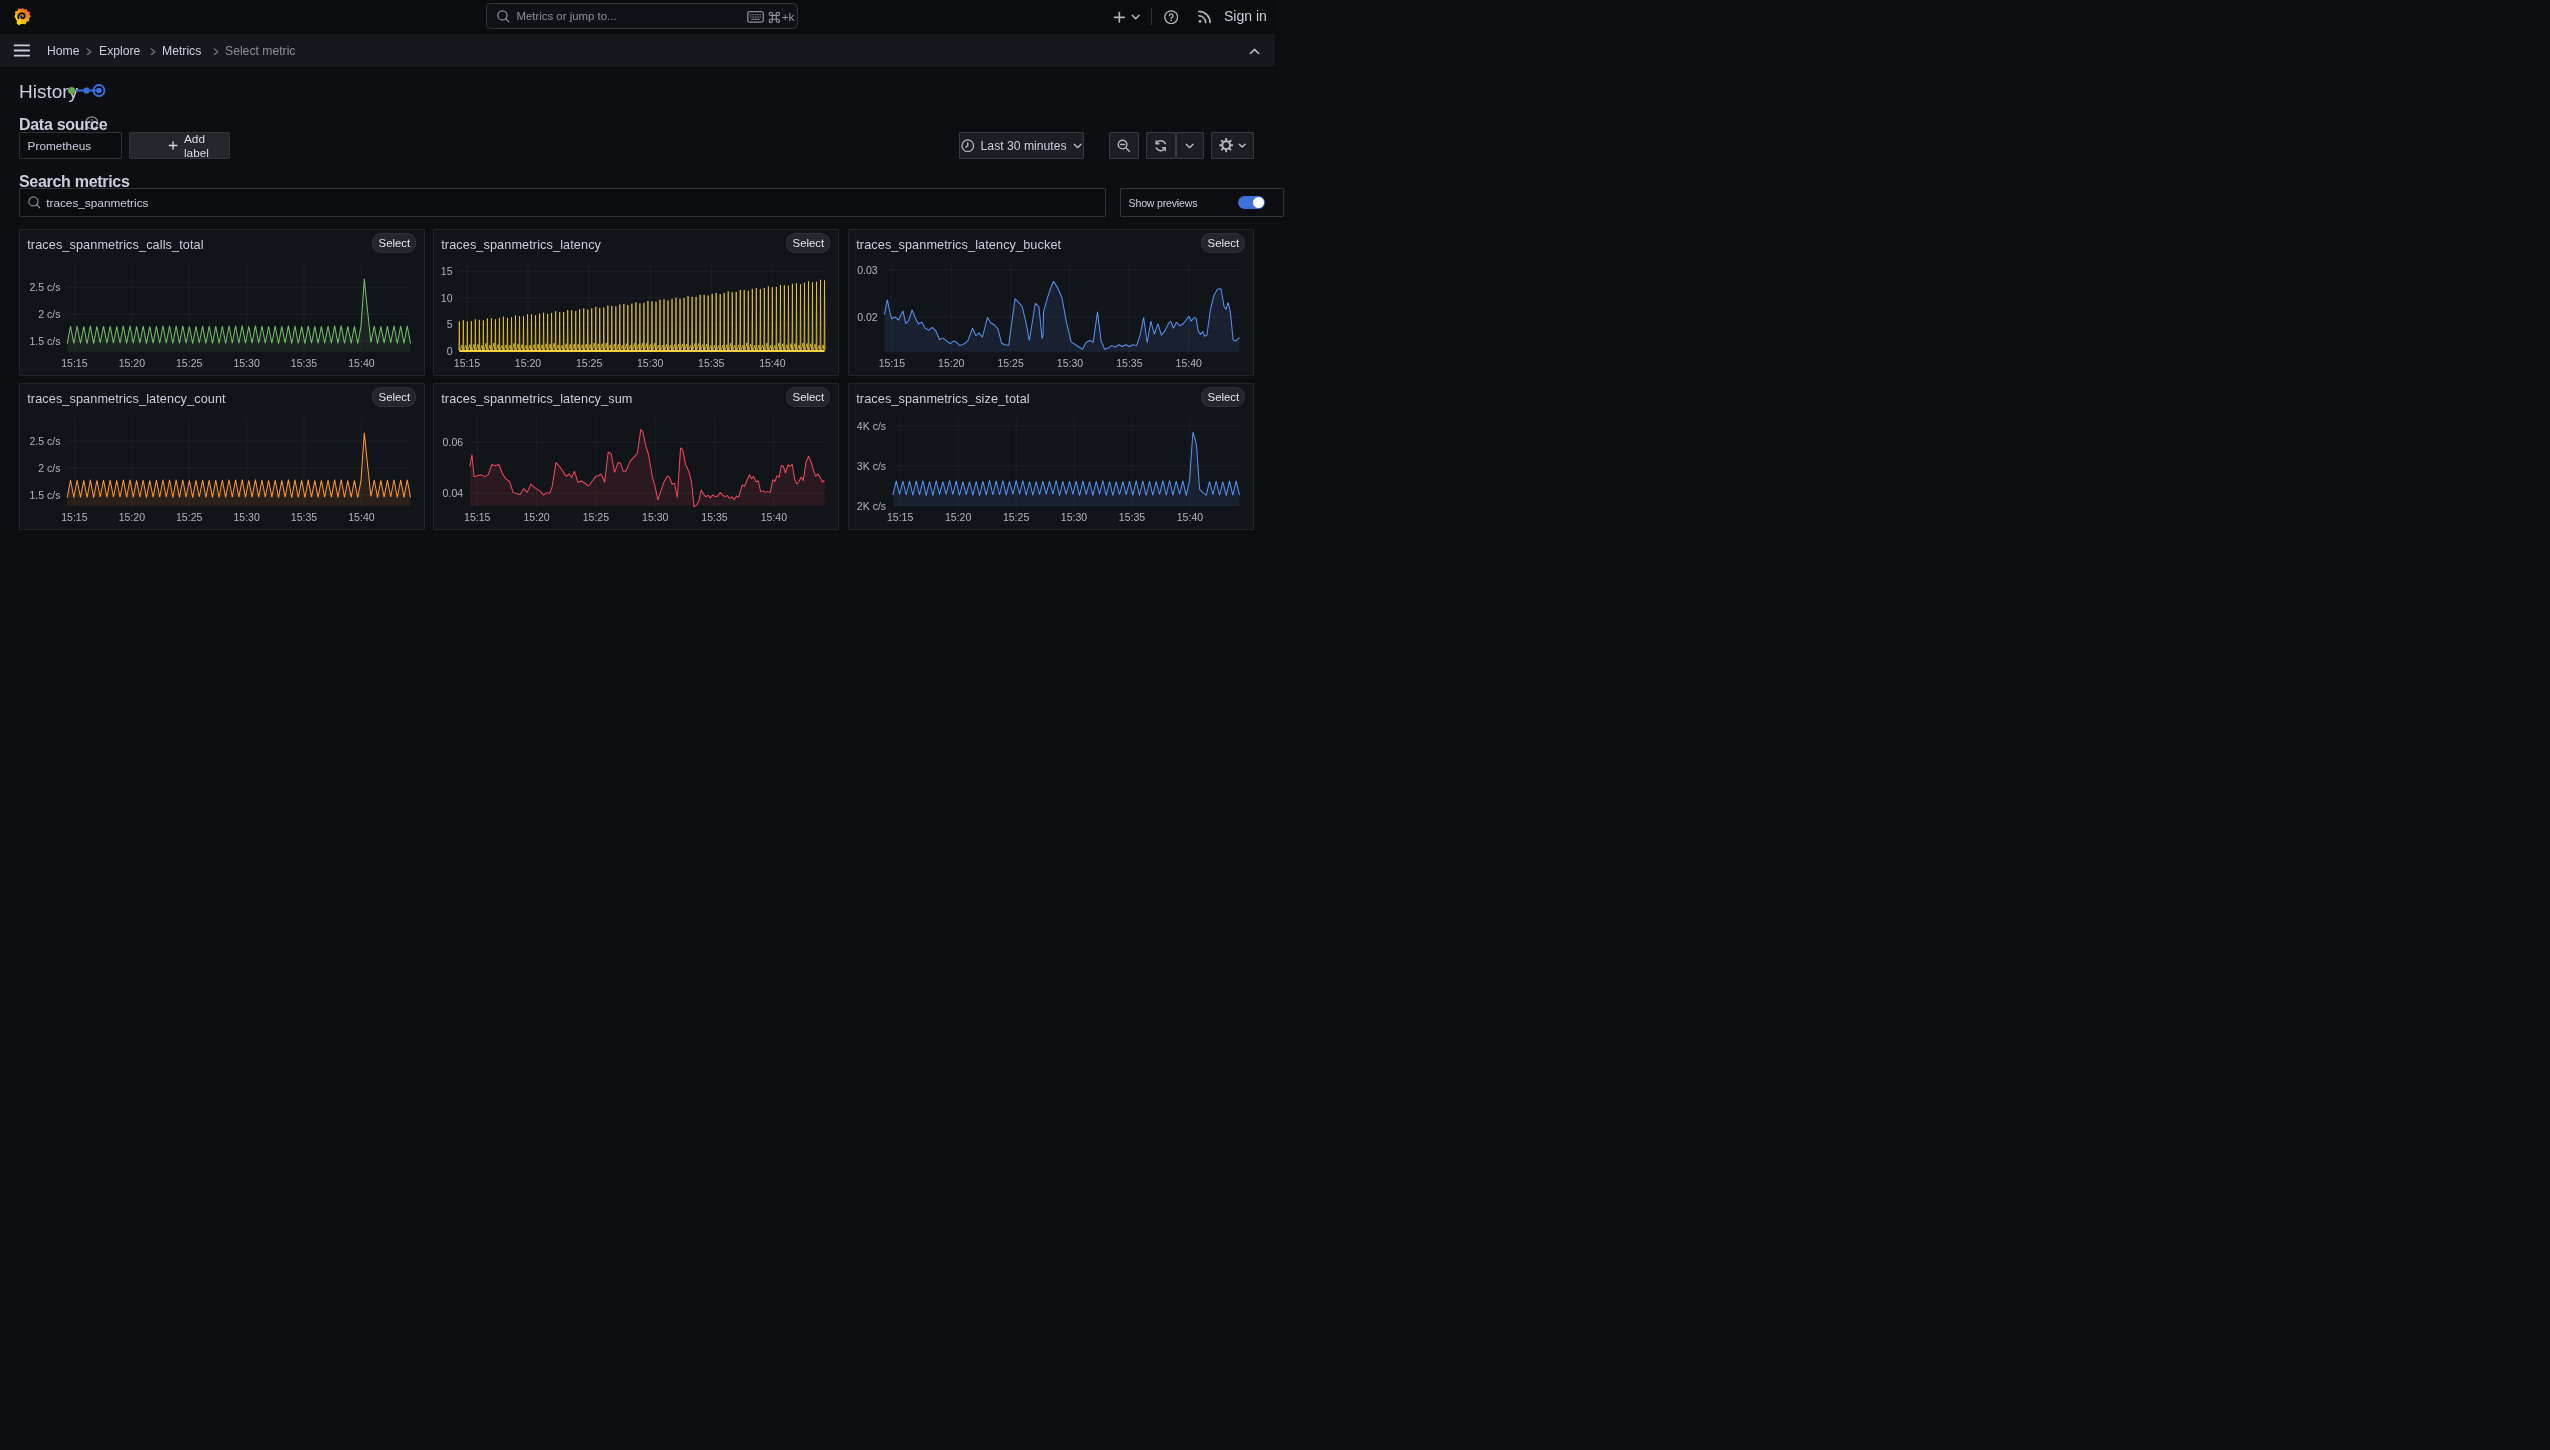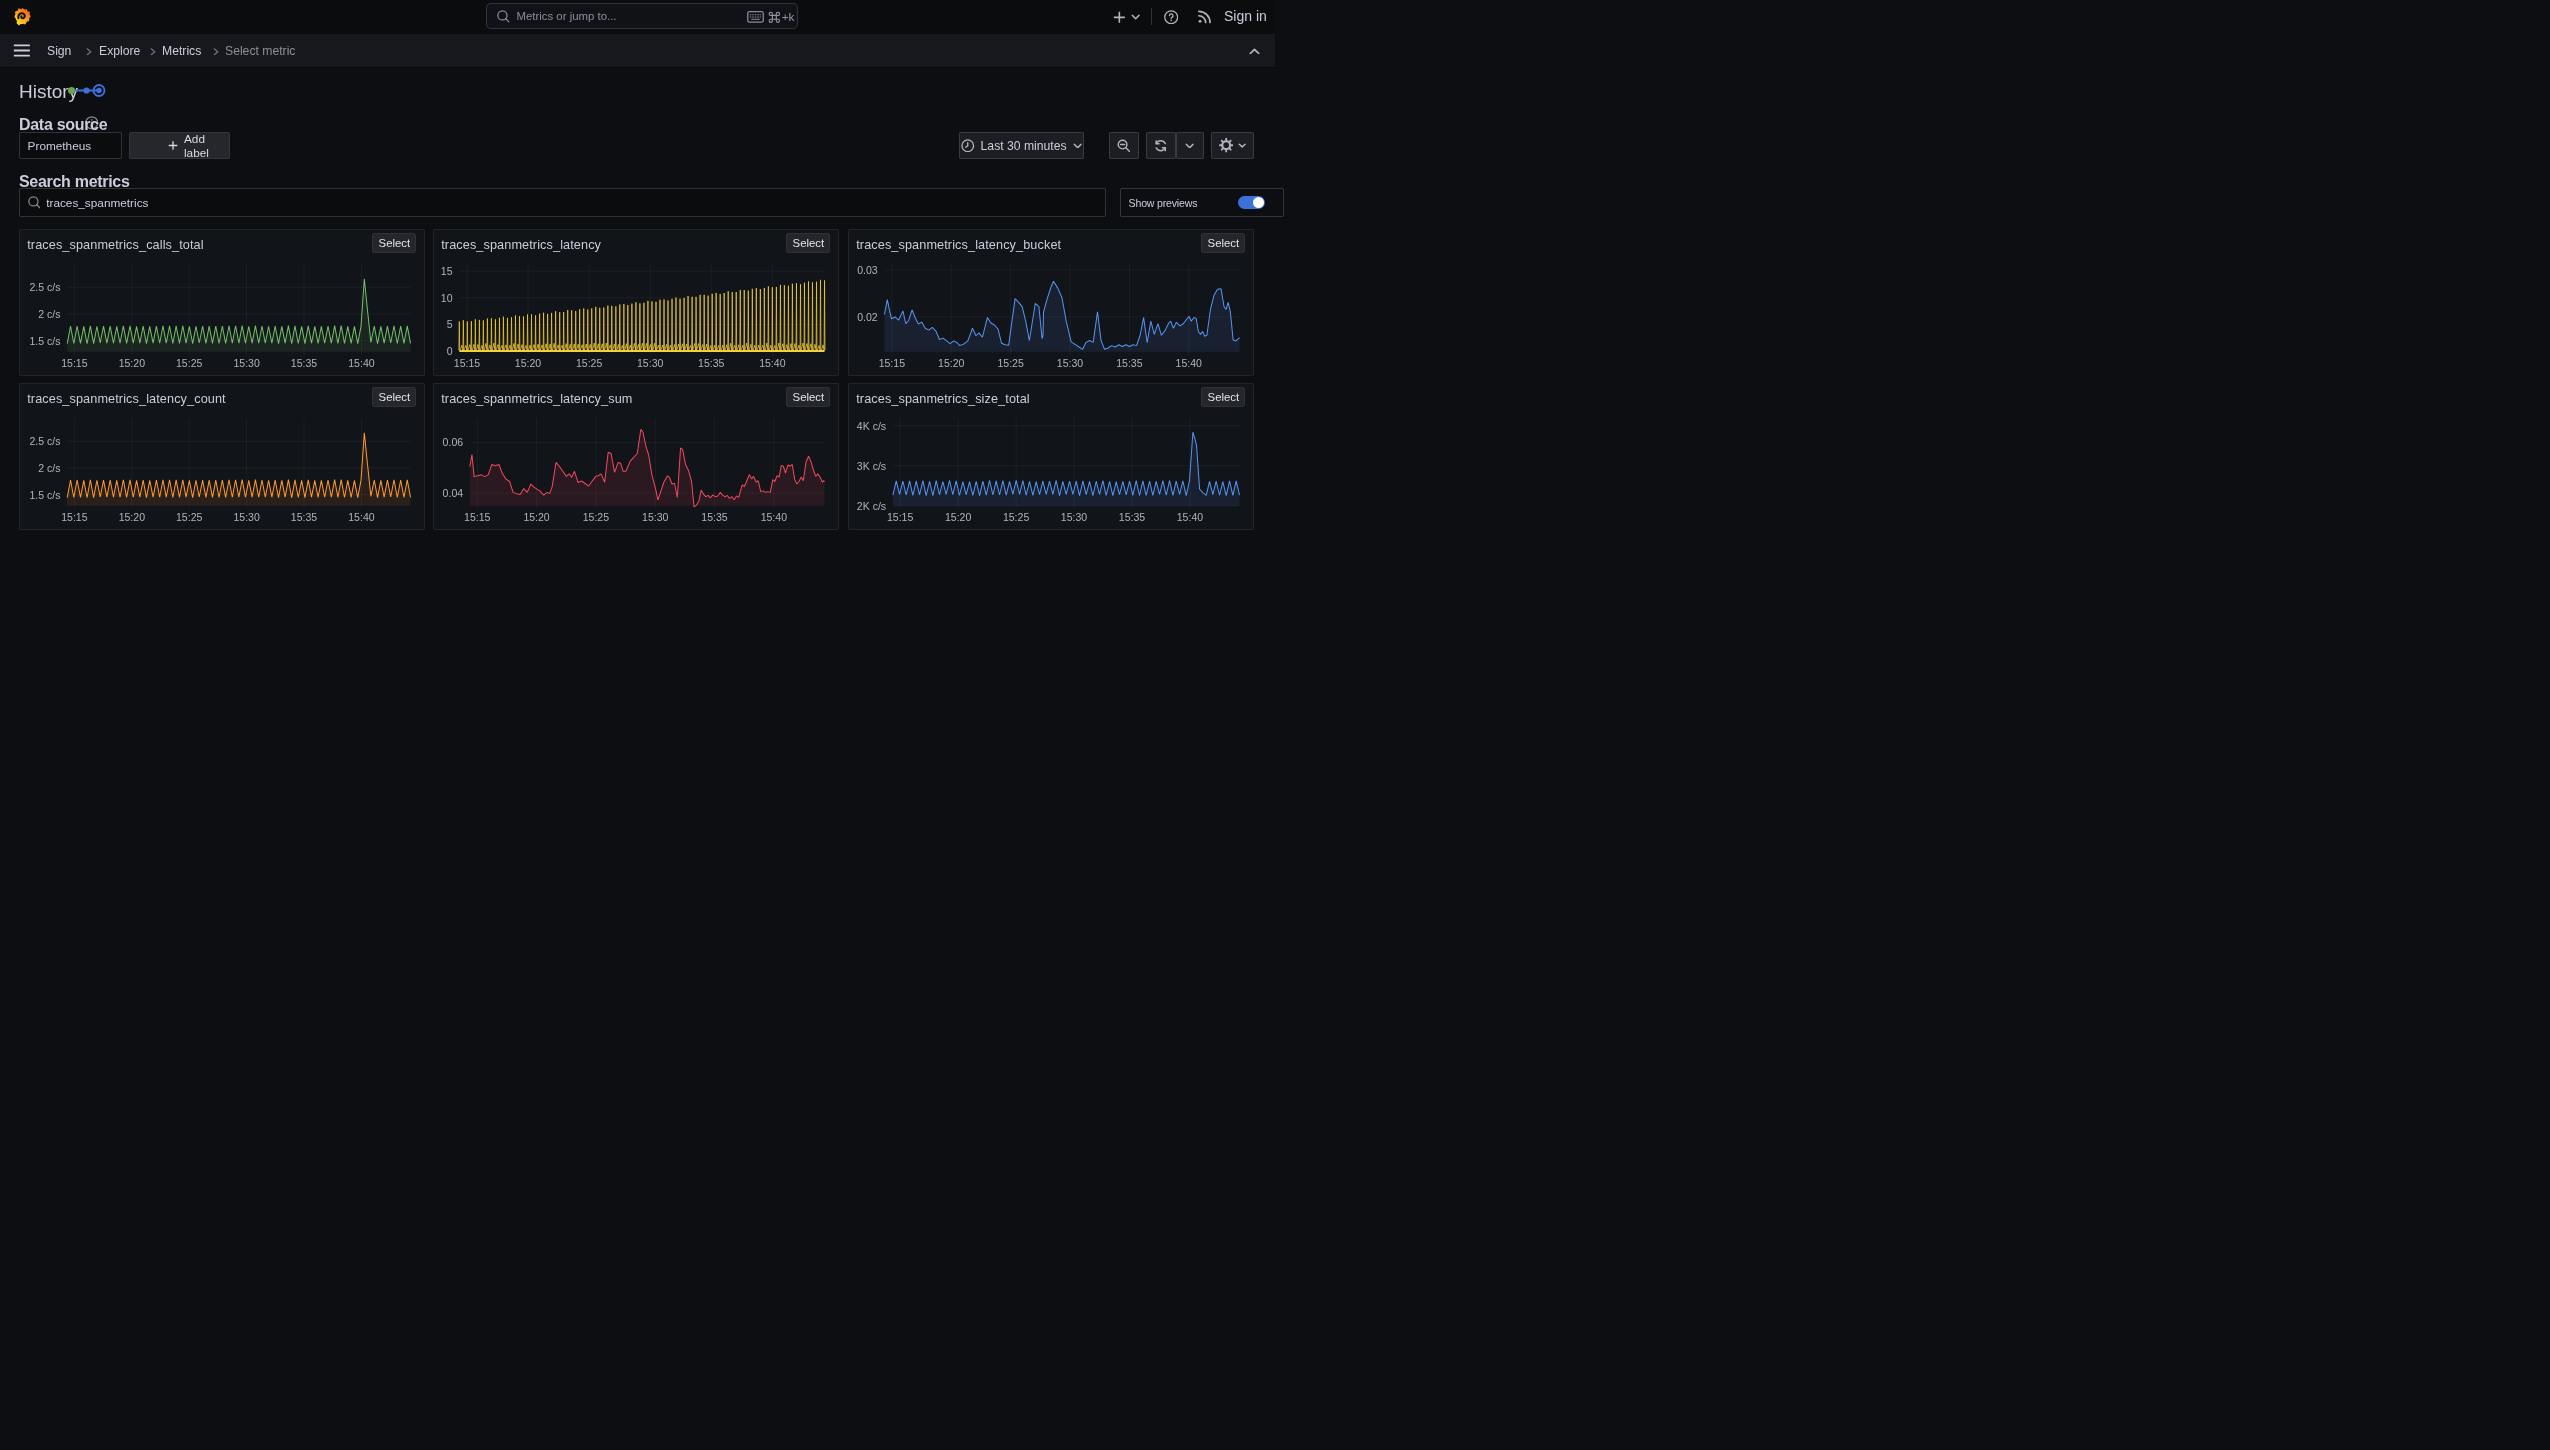--- a/index.html
+++ b/index.html
@@ -85,7 +85,7 @@
         <path d="M1 4 H20 M1 10 H20 M1 16 H20" stroke="#CCCCDC" stroke-width="2.1"></path>
       </svg>
     </div>
-  <div class="abs" style="left:47px;top:9.3px;"><span class="crumb">Sign</span></div>
+  <div class="abs" style="left:47px;top:9.3px;"><span class="crumb">Home</span></div>
   <div class="abs" style="left:86px;top:13.5px;">
       <svg width="5.9" height="7.6" viewBox="0 0 7 9" fill="none">
         <path d="M1.4 1 L5.7 4.5 L1.4 8" stroke="rgba(204,204,220,0.50)" stroke-width="1.5" stroke-linecap="round" stroke-linejoin="round"></path>

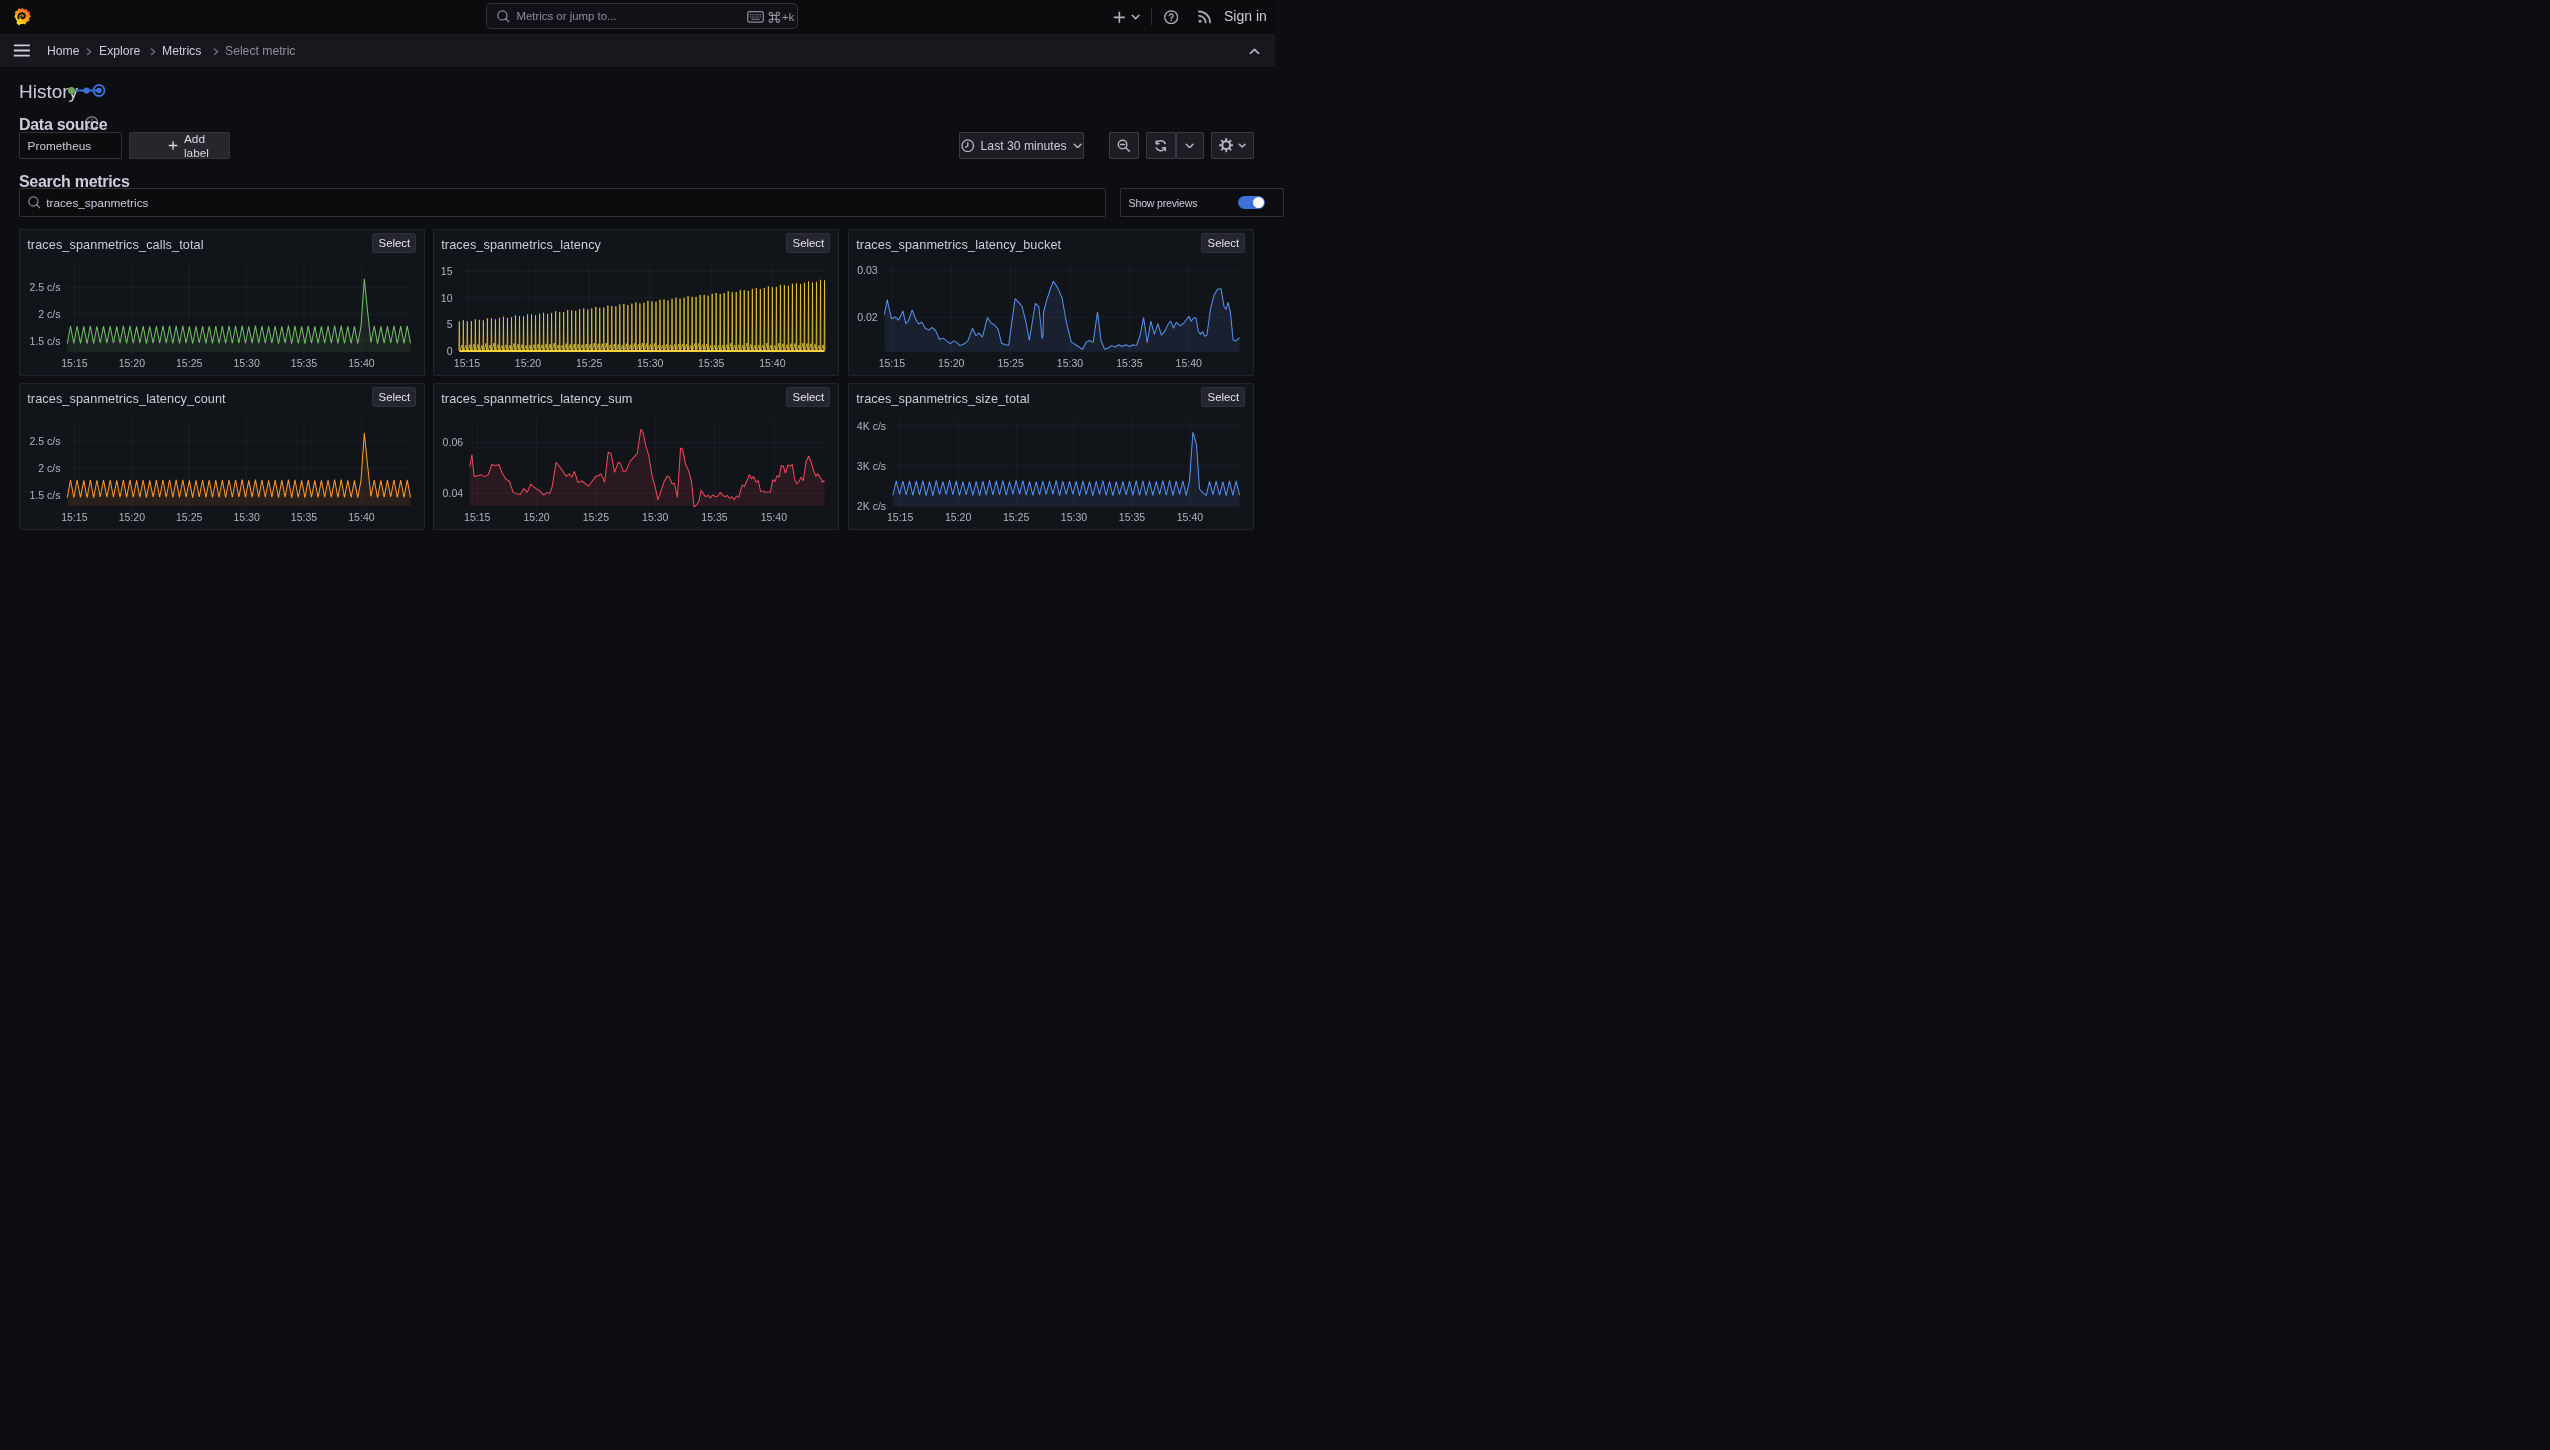--- a/index.html
+++ b/index.html
@@ -16,7 +16,7 @@
 .input { position:absolute; background:#0b0c0e; border:0.8px solid rgba(204,204,220,0.20); border-radius:1.7px; display:flex; align-items:center; color:#CCCCDC; font-size:11.8px; }
 .panel { position:absolute; width:406px; height:147px; background:#111419; border:0.8px solid rgba(204,204,220,0.09); border-radius:1.7px; }
 .ptitle { position:absolute; left:7.2px; top:7.6px; font-size:12.7px; font-weight:500; color:#CCCCDC; letter-spacing:0.1px; }
-.selbtn { position:absolute; top:3.4px; right:7.6px; width:44px; height:20px; background:rgba(204,204,220,0.10); border:0.8px solid rgba(204,204,220,0.07); border-radius:3px; color:#E3E4EC; font-size:11.4px; font-weight:500; font-family:"Liberation Sans",sans-serif; }
+.selbtn { position:absolute; top:3.4px; right:7.6px; width:44px; height:20px; background:rgba(204,204,220,0.10); border:0.8px solid rgba(204,204,220,0.07); border-radius:9px; color:#E3E4EC; font-size:11.4px; font-weight:500; font-family:"Liberation Sans",sans-serif; }
 .chart { position:absolute; left:0; top:0; }
 svg { display:block; }
 </style></head>

